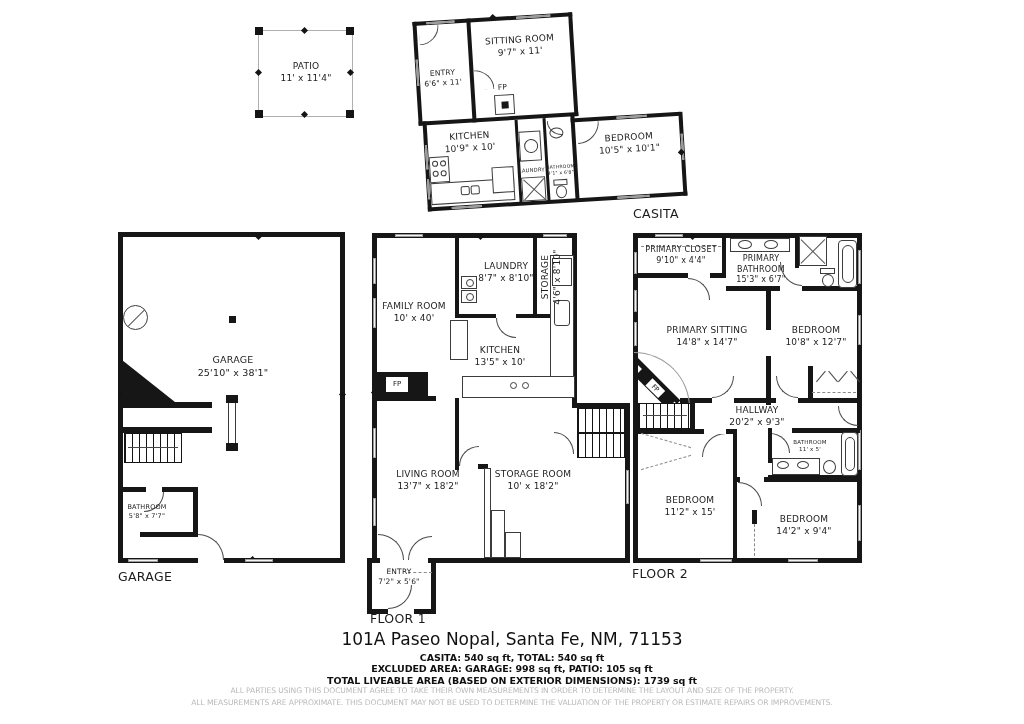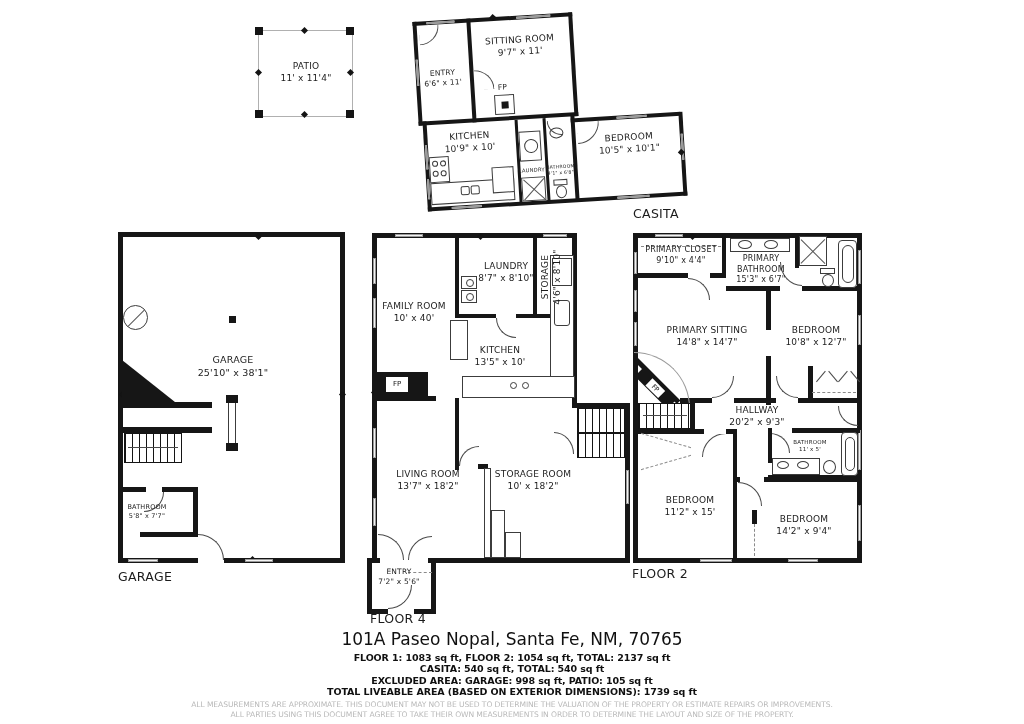--- a/index.html
+++ b/index.html
@@ -273,7 +273,7 @@
     <span>ENTRY</span>
       <span>7'2" x 5'6"</span>
   </div>
-  <div class="sec" style="left:370px;top:611px">FLOOR 4</div>
+  <div class="sec" style="left:370px;top:611px">FLOOR 1</div>
 
   <div class="w" style="left:633px;top:233px;width:229px;height:5px"></div>
   <div class="w" style="left:633px;top:233px;width:5px;height:330px"></div>

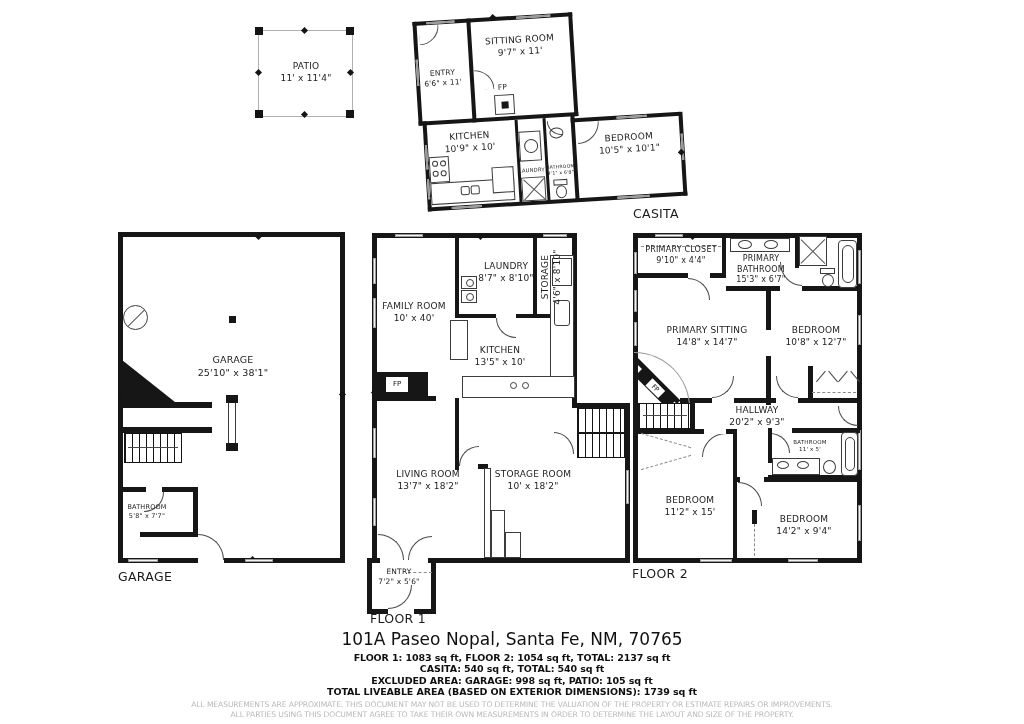--- a/index.html
+++ b/index.html
@@ -401,7 +401,7 @@
   <div class="sec" style="left:632px;top:566px">FLOOR 2</div>
 
   <div class="footer">
-    <div class="addr">101A Paseo Nopal, Santa Fe, NM, 70765</div>
+    <div class="addr">101A Paseo Nopal, Santa Fe, NM, 71153</div>
     <div class="aline">FLOOR 1: 1083 sq ft, FLOOR 2: 1054 sq ft, TOTAL: 2137 sq ft</div>
     <div class="aline">CASITA: 540 sq ft, TOTAL: 540 sq ft</div>
     <div class="aline">EXCLUDED AREA: GARAGE: 998 sq ft, PATIO: 105 sq ft</div>

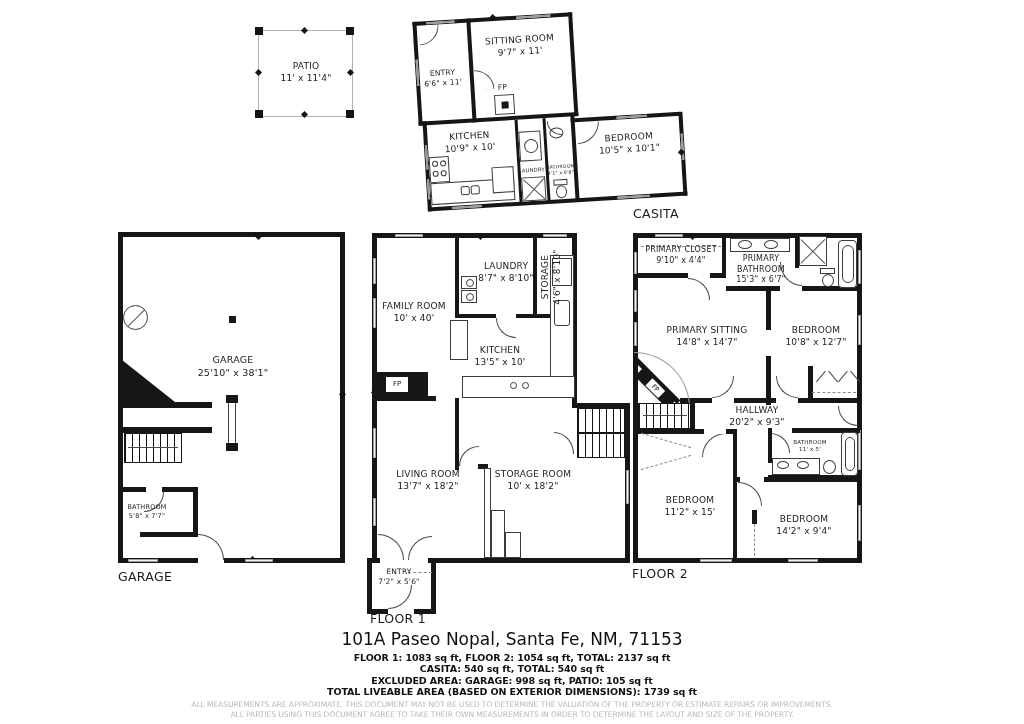--- a/index.html
+++ b/index.html
@@ -402,7 +402,6 @@
 
   <div class="footer">
     <div class="addr">101A Paseo Nopal, Santa Fe, NM, 71153</div>
-    <div class="aline">FLOOR 1: 1083 sq ft, FLOOR 2: 1054 sq ft, TOTAL: 2137 sq ft</div>
     <div class="aline">CASITA: 540 sq ft, TOTAL: 540 sq ft</div>
     <div class="aline">EXCLUDED AREA: GARAGE: 998 sq ft, PATIO: 105 sq ft</div>
     <div class="aline">TOTAL LIVEABLE AREA (BASED ON EXTERIOR DIMENSIONS): 1739 sq ft</div>

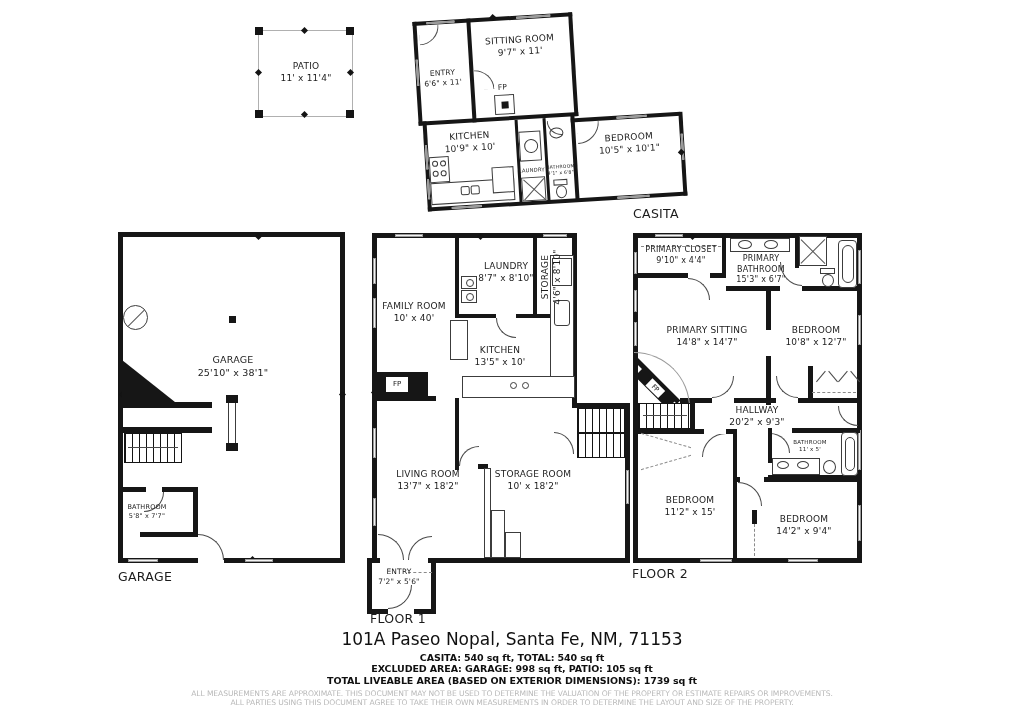--- a/index.html
+++ b/index.html
@@ -405,8 +405,8 @@
     <div class="aline">CASITA: 540 sq ft, TOTAL: 540 sq ft</div>
     <div class="aline">EXCLUDED AREA: GARAGE: 998 sq ft, PATIO: 105 sq ft</div>
     <div class="aline">TOTAL LIVEABLE AREA (BASED ON EXTERIOR DIMENSIONS): 1739 sq ft</div>
+    <div class="disc">ALL PARTIES USING THIS DOCUMENT AGREE TO TAKE THEIR OWN MEASUREMENTS IN ORDER TO DETERMINE THE LAYOUT AND SIZE OF THE PROPERTY.</div>
     <div class="disc first">ALL MEASUREMENTS ARE APPROXIMATE. THIS DOCUMENT MAY NOT BE USED TO DETERMINE THE VALUATION OF THE PROPERTY OR ESTIMATE REPAIRS OR IMPROVEMENTS.</div>
-    <div class="disc">ALL PARTIES USING THIS DOCUMENT AGREE TO TAKE THEIR OWN MEASUREMENTS IN ORDER TO DETERMINE THE LAYOUT AND SIZE OF THE PROPERTY.</div>
   </div>
 
 </div>

